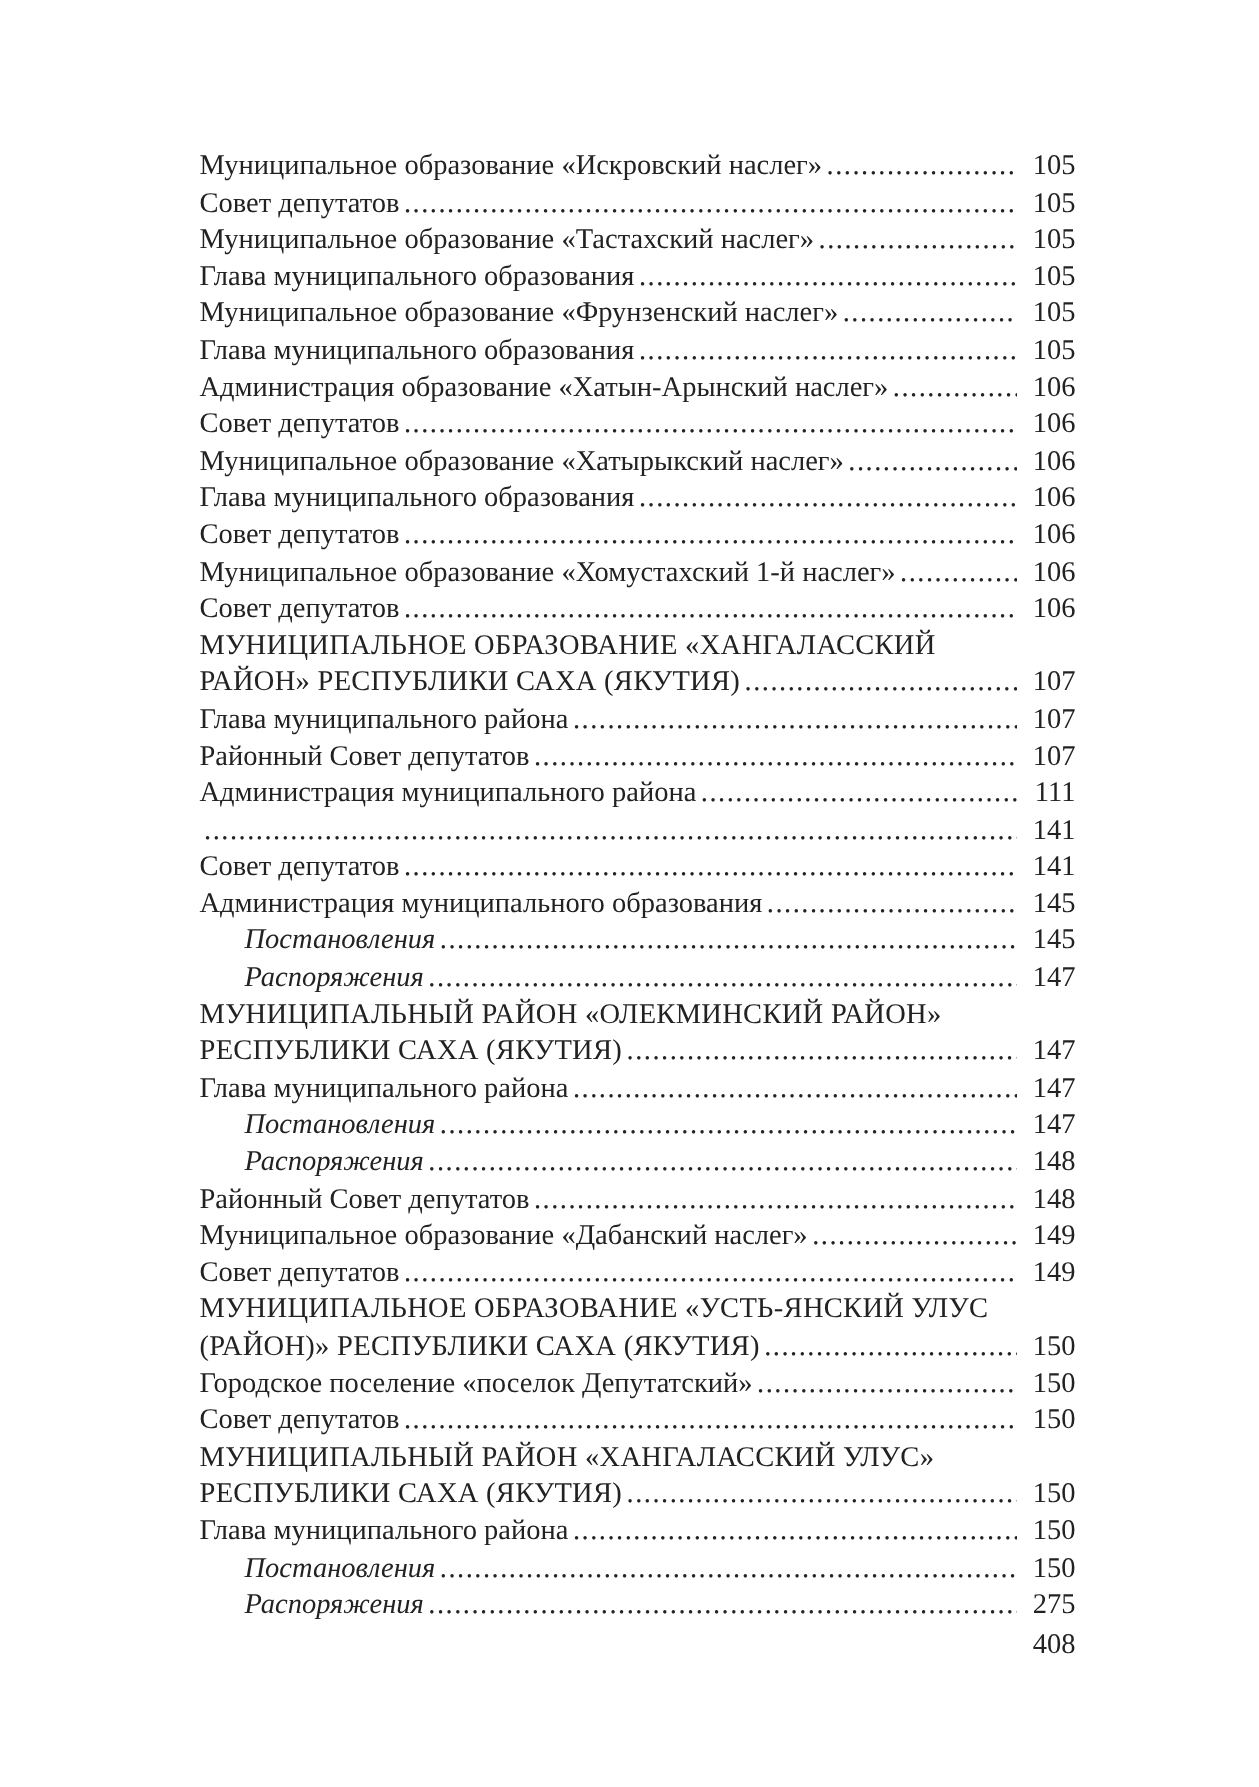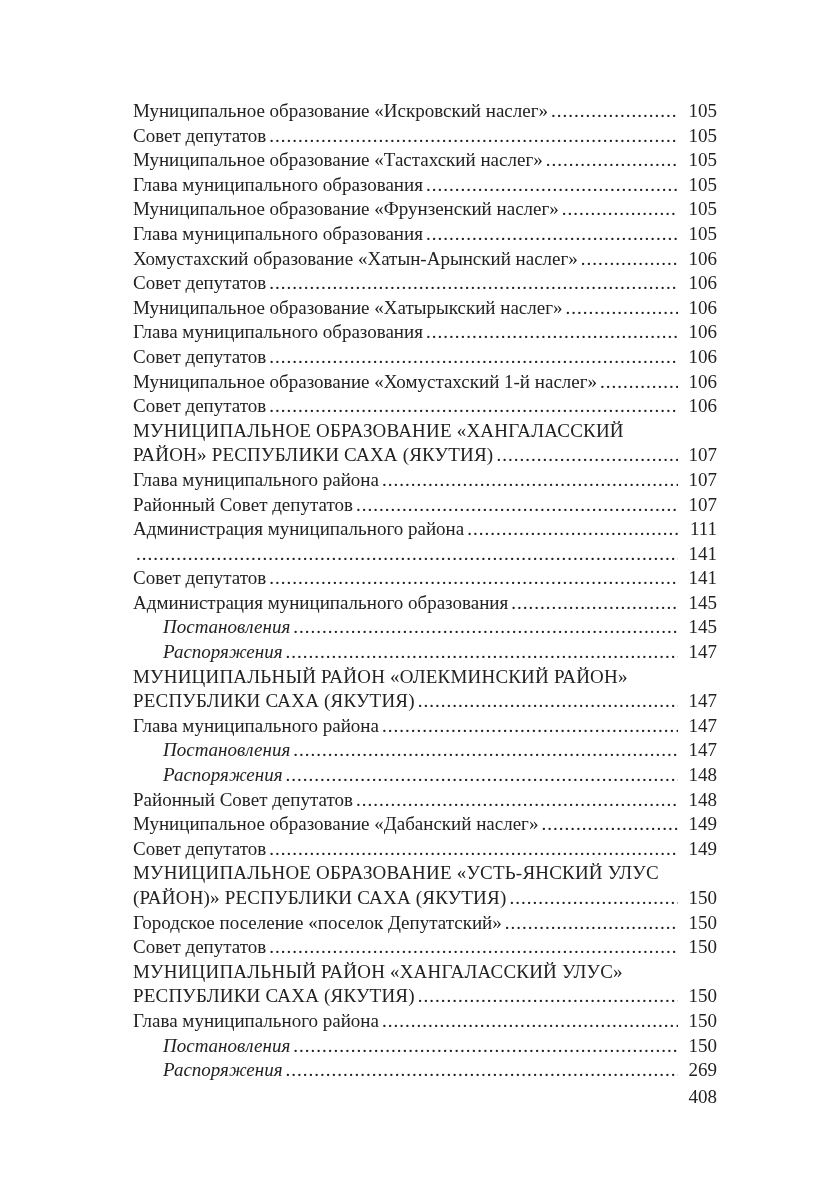--- a/index.html
+++ b/index.html
@@ -108,7 +108,7 @@
         <span class="p">105</span>
       </div>
       <div class="row">
-        <span class="t">Хомустахский образование «Хатын-Арынский наслег»</span>
+        <span class="t">Администрация образование «Хатын-Арынский наслег»</span>
         <span class="leader"></span>
         <span class="p">106</span>
       </div>

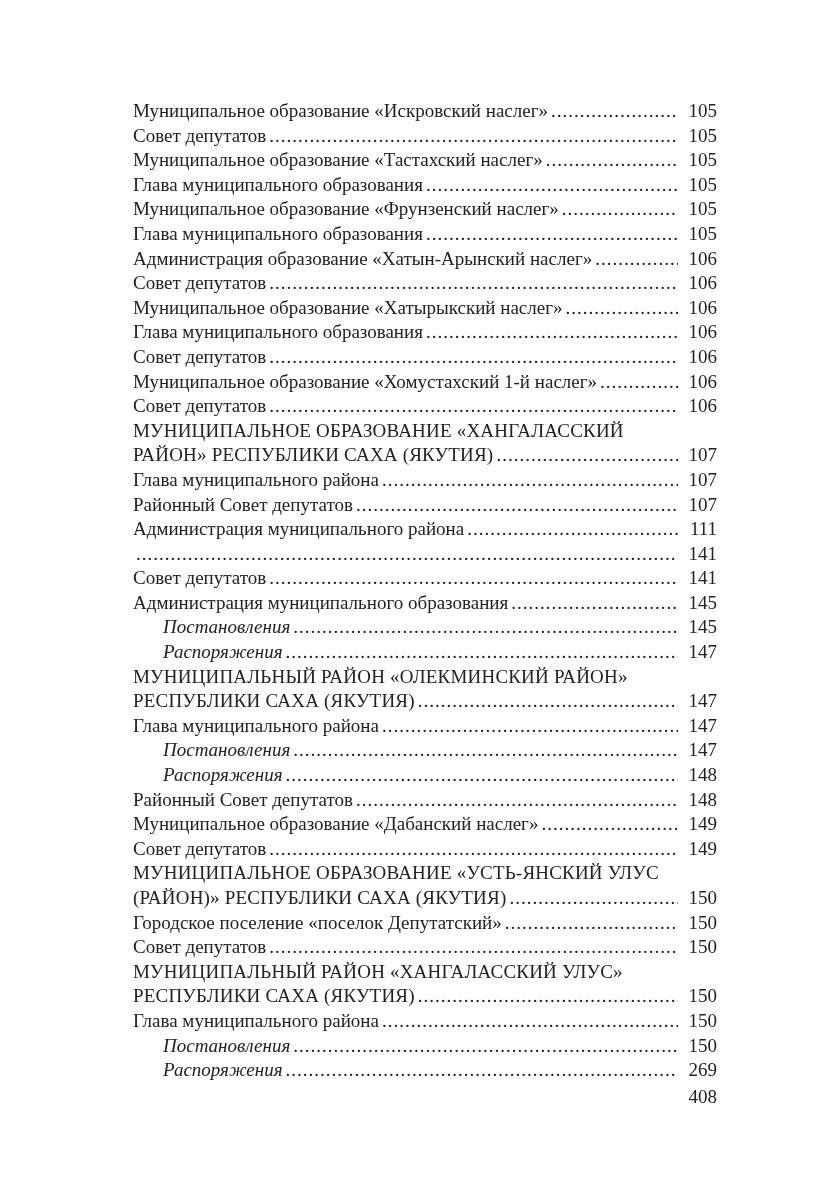--- a/index.html
+++ b/index.html
@@ -266,7 +266,7 @@
       <div class="row ital">
         <span class="t">Распоряжения</span>
         <span class="leader"></span>
-        <span class="p">269</span>
+        <span class="p">275</span>
       </div>
     </div>
   <div class="footer">408</div>

